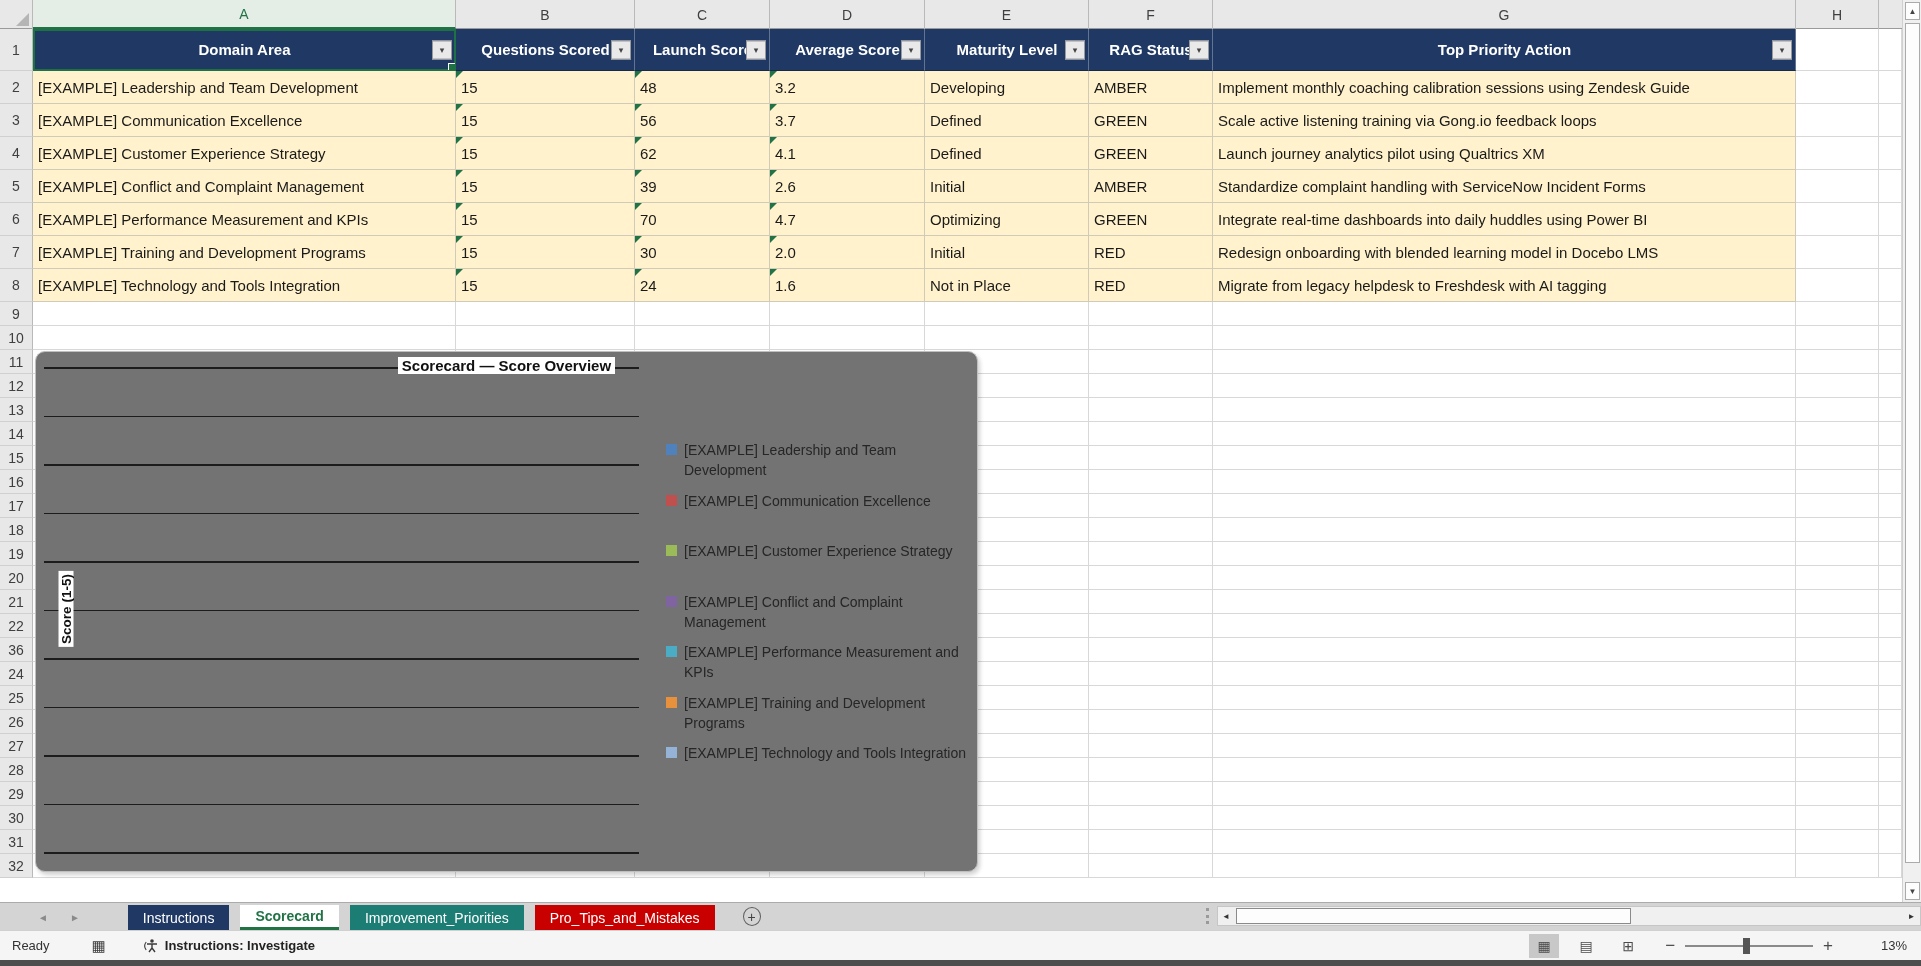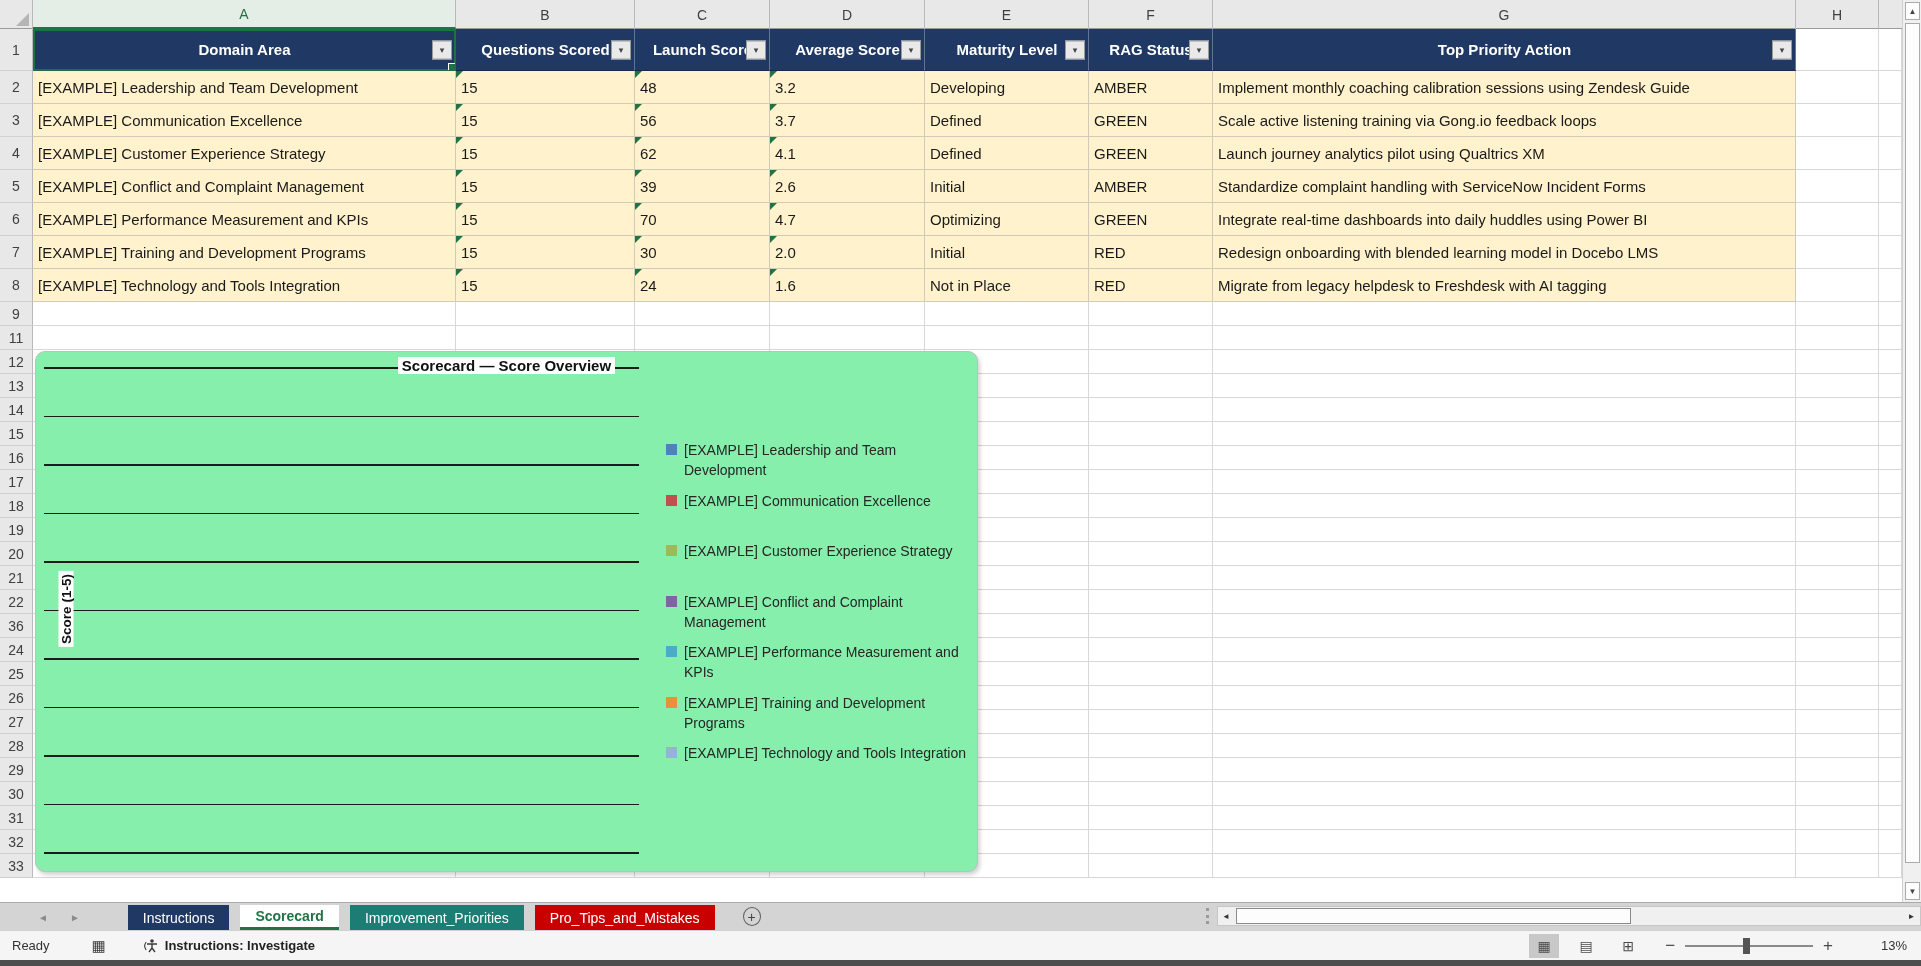--- a/index.html
+++ b/index.html
@@ -268,6 +268,18 @@
     <div id="empty-rows">
         <div class="row h24">
           <div class="gcell" style="height: 24px;">9</div>
+          <div class="cell col-a" style="height: 24px;"></div>
+          <div class="cell col-b" style="height: 24px;"></div>
+          <div class="cell col-c" style="height: 24px;"></div>
+          <div class="cell col-d" style="height: 24px;"></div>
+          <div class="cell col-e" style="height: 24px;"></div>
+          <div class="cell col-f" style="height: 24px;"></div>
+          <div class="cell col-g" style="height: 24px;"></div>
+          <div class="cell col-h" style="height: 24px;"></div>
+          <div class="cell col-sl" style="height: 24px;"></div>
+        </div>
+        <div class="row h24">
+          <div class="gcell" style="height: 24px;">10</div>
           <div class="cell col-a" style="height: 24px;"></div>
           <div class="cell col-b" style="height: 24px;"></div>
           <div class="cell col-c" style="height: 24px;"></div>

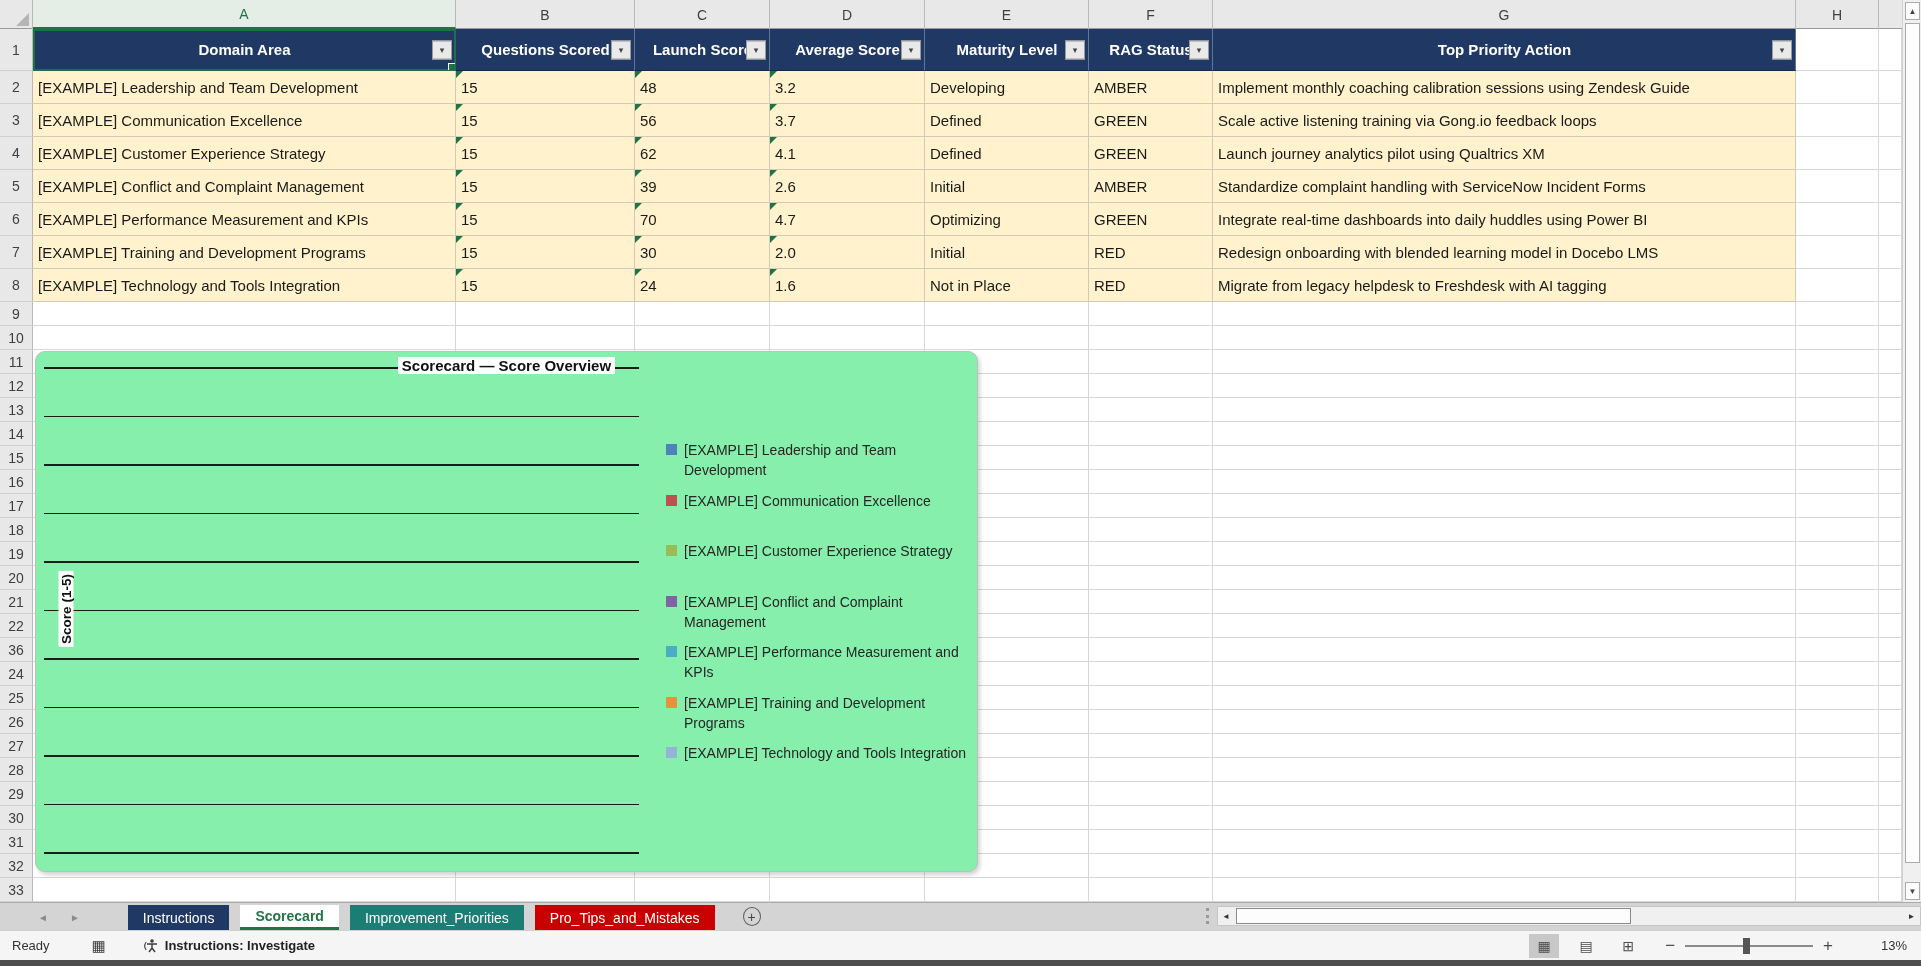--- a/index.html
+++ b/index.html
@@ -54,7 +54,7 @@
               background:#FDFDFD; border:1px solid #ABABAB; }
 
   
-  #chart { position:absolute; left:35px; top:351px; width:943px; height:521px; background:#86efac;
+  #chart { position:absolute; left:35px; top:351px; width:943px; height:521px; background:#737373;
            border:1px solid #BFBFBF; border-radius:10px; box-shadow:2px 3px 4px rgba(0,0,0,.18); z-index:5; }
   #chart-title { position:absolute; left:0; right:0; top:5px; text-align:center; font-weight:bold;
            font-size:15px; color:#111; z-index:2; }

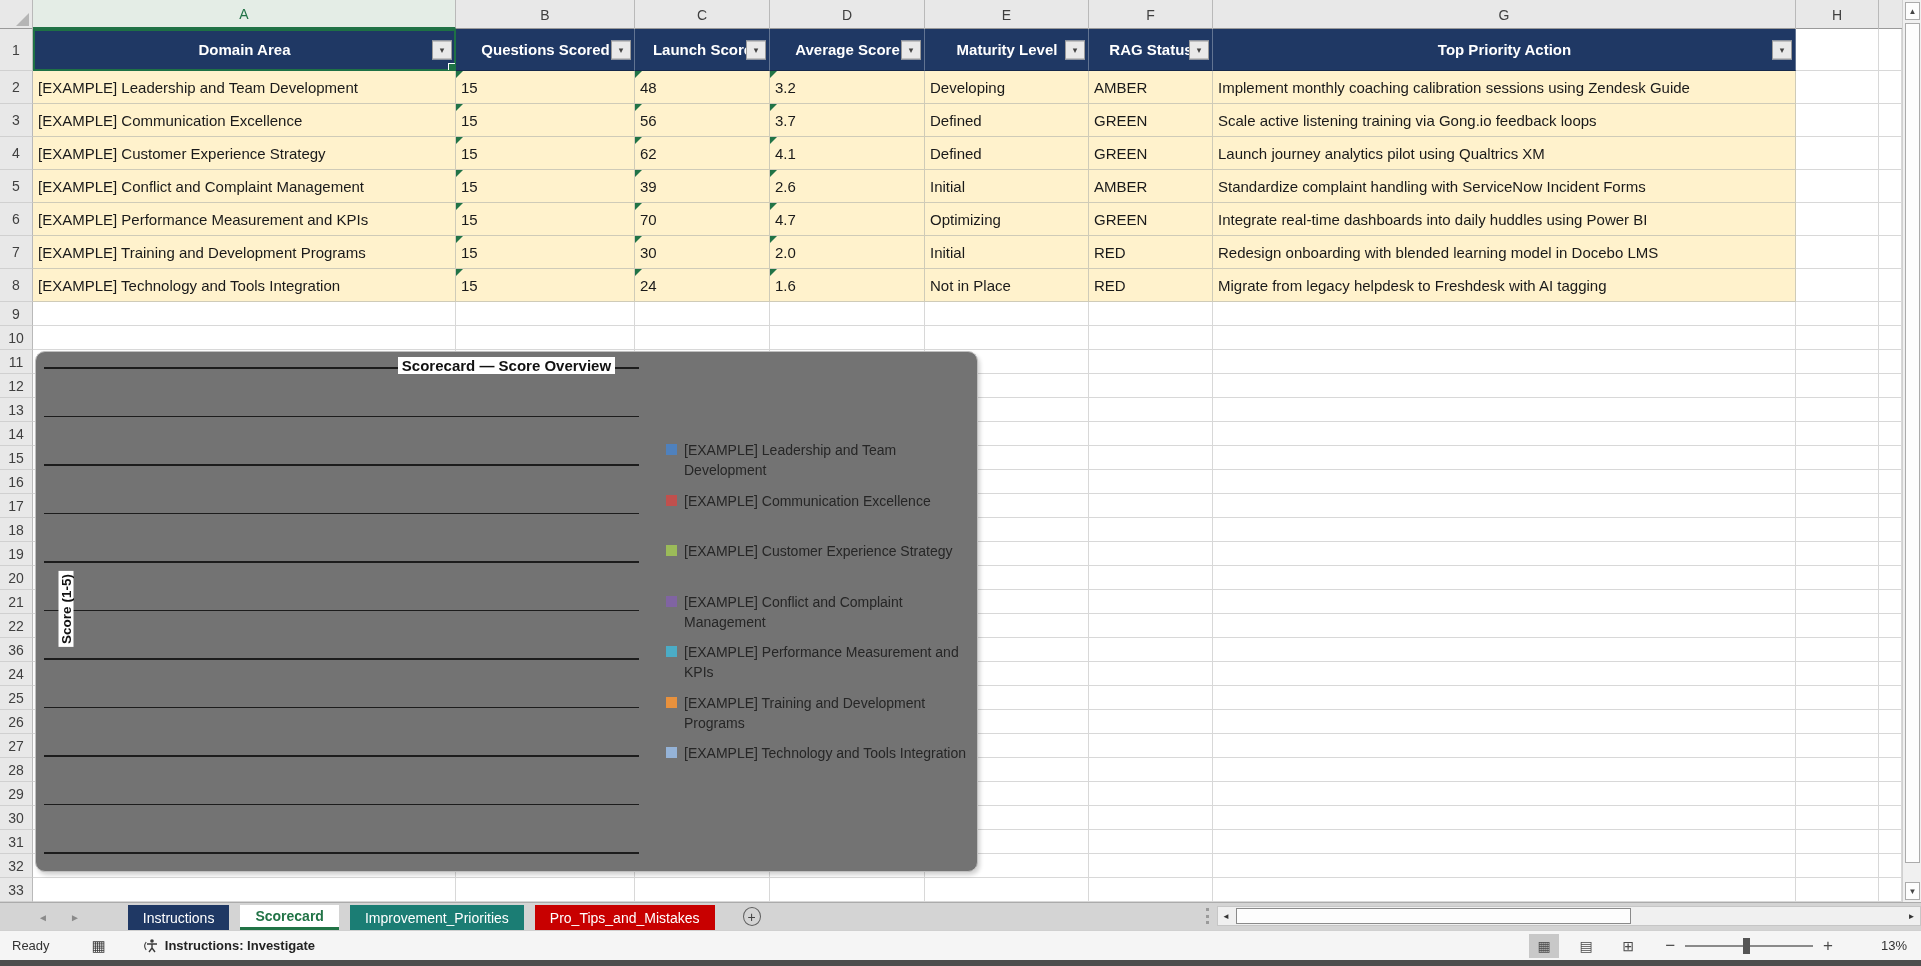--- a/index.html
+++ b/index.html
@@ -544,18 +544,6 @@
         </div>
         <div class="row h24">
           <div class="gcell" style="height: 24px;">32</div>
-          <div class="cell col-a" style="height: 24px;"></div>
-          <div class="cell col-b" style="height: 24px;"></div>
-          <div class="cell col-c" style="height: 24px;"></div>
-          <div class="cell col-d" style="height: 24px;"></div>
-          <div class="cell col-e" style="height: 24px;"></div>
-          <div class="cell col-f" style="height: 24px;"></div>
-          <div class="cell col-g" style="height: 24px;"></div>
-          <div class="cell col-h" style="height: 24px;"></div>
-          <div class="cell col-sl" style="height: 24px;"></div>
-        </div>
-        <div class="row h24">
-          <div class="gcell" style="height: 24px;">33</div>
           <div class="cell col-a" style="height: 24px;"></div>
           <div class="cell col-b" style="height: 24px;"></div>
           <div class="cell col-c" style="height: 24px;"></div>

